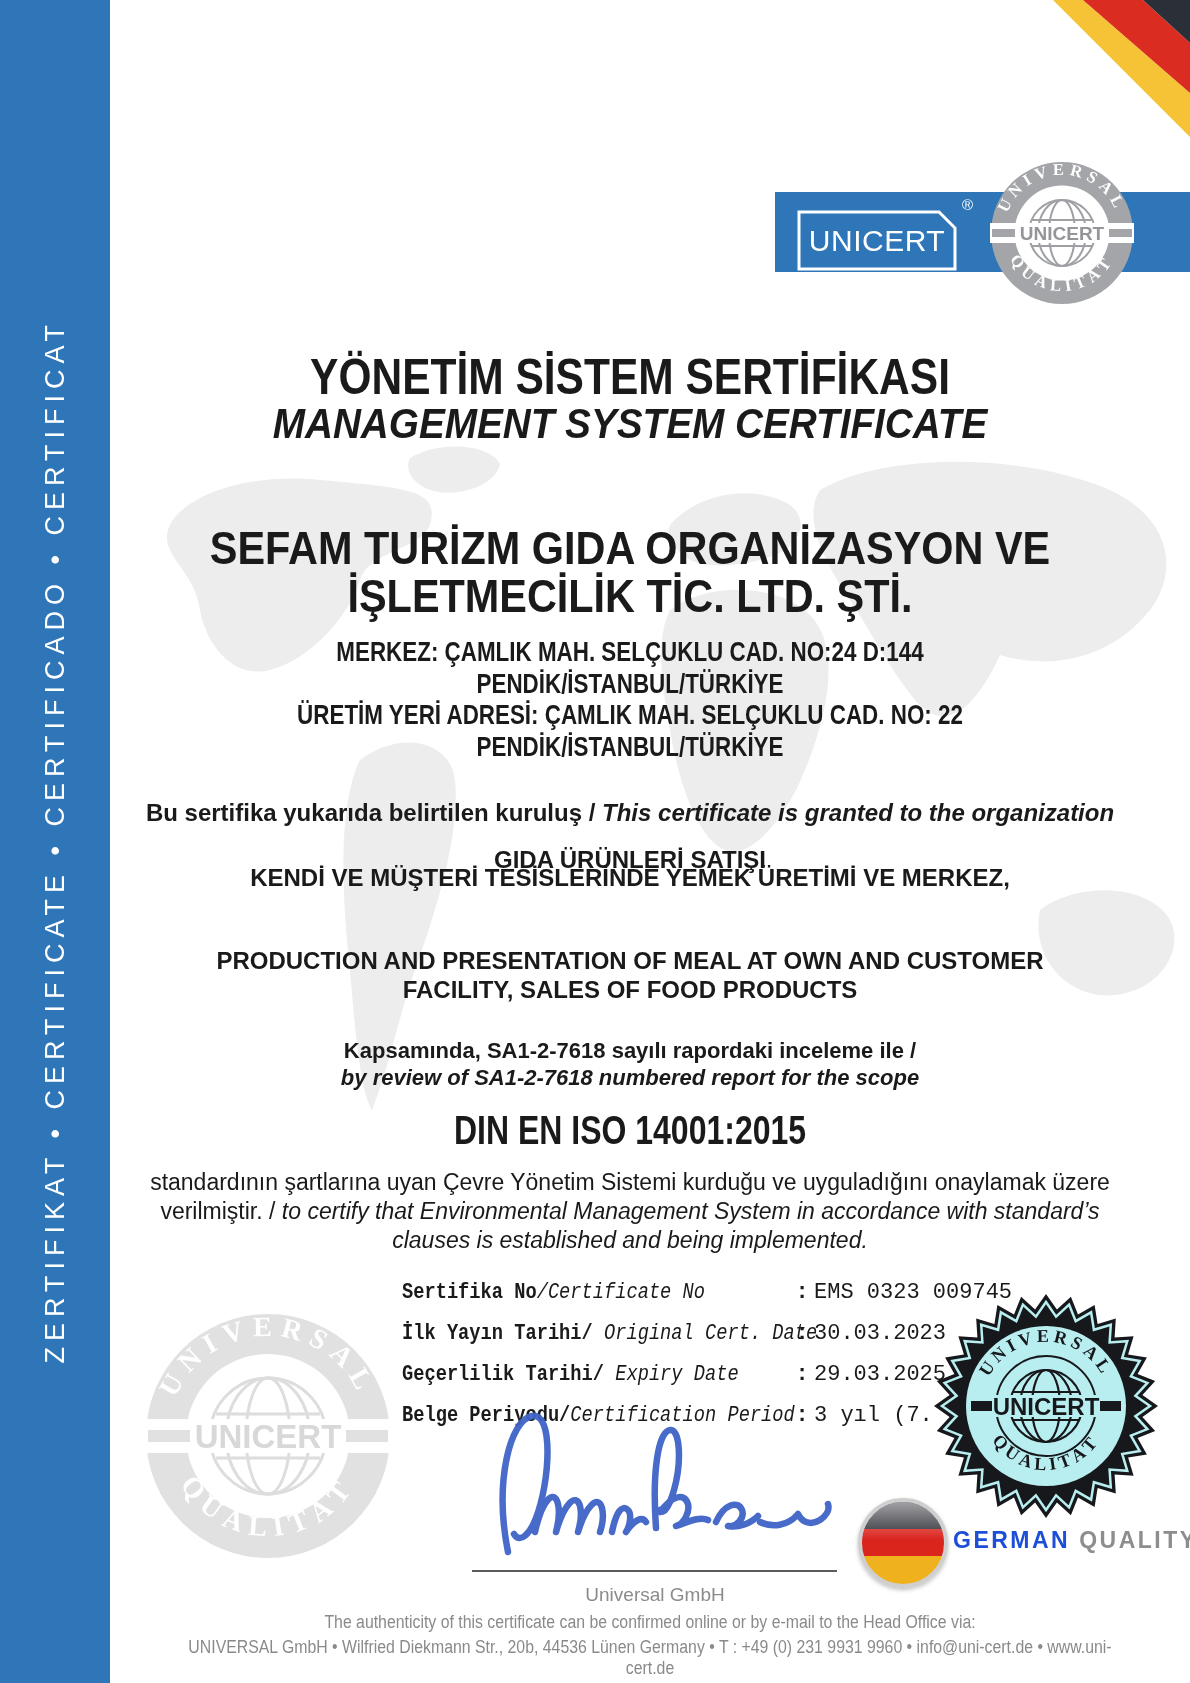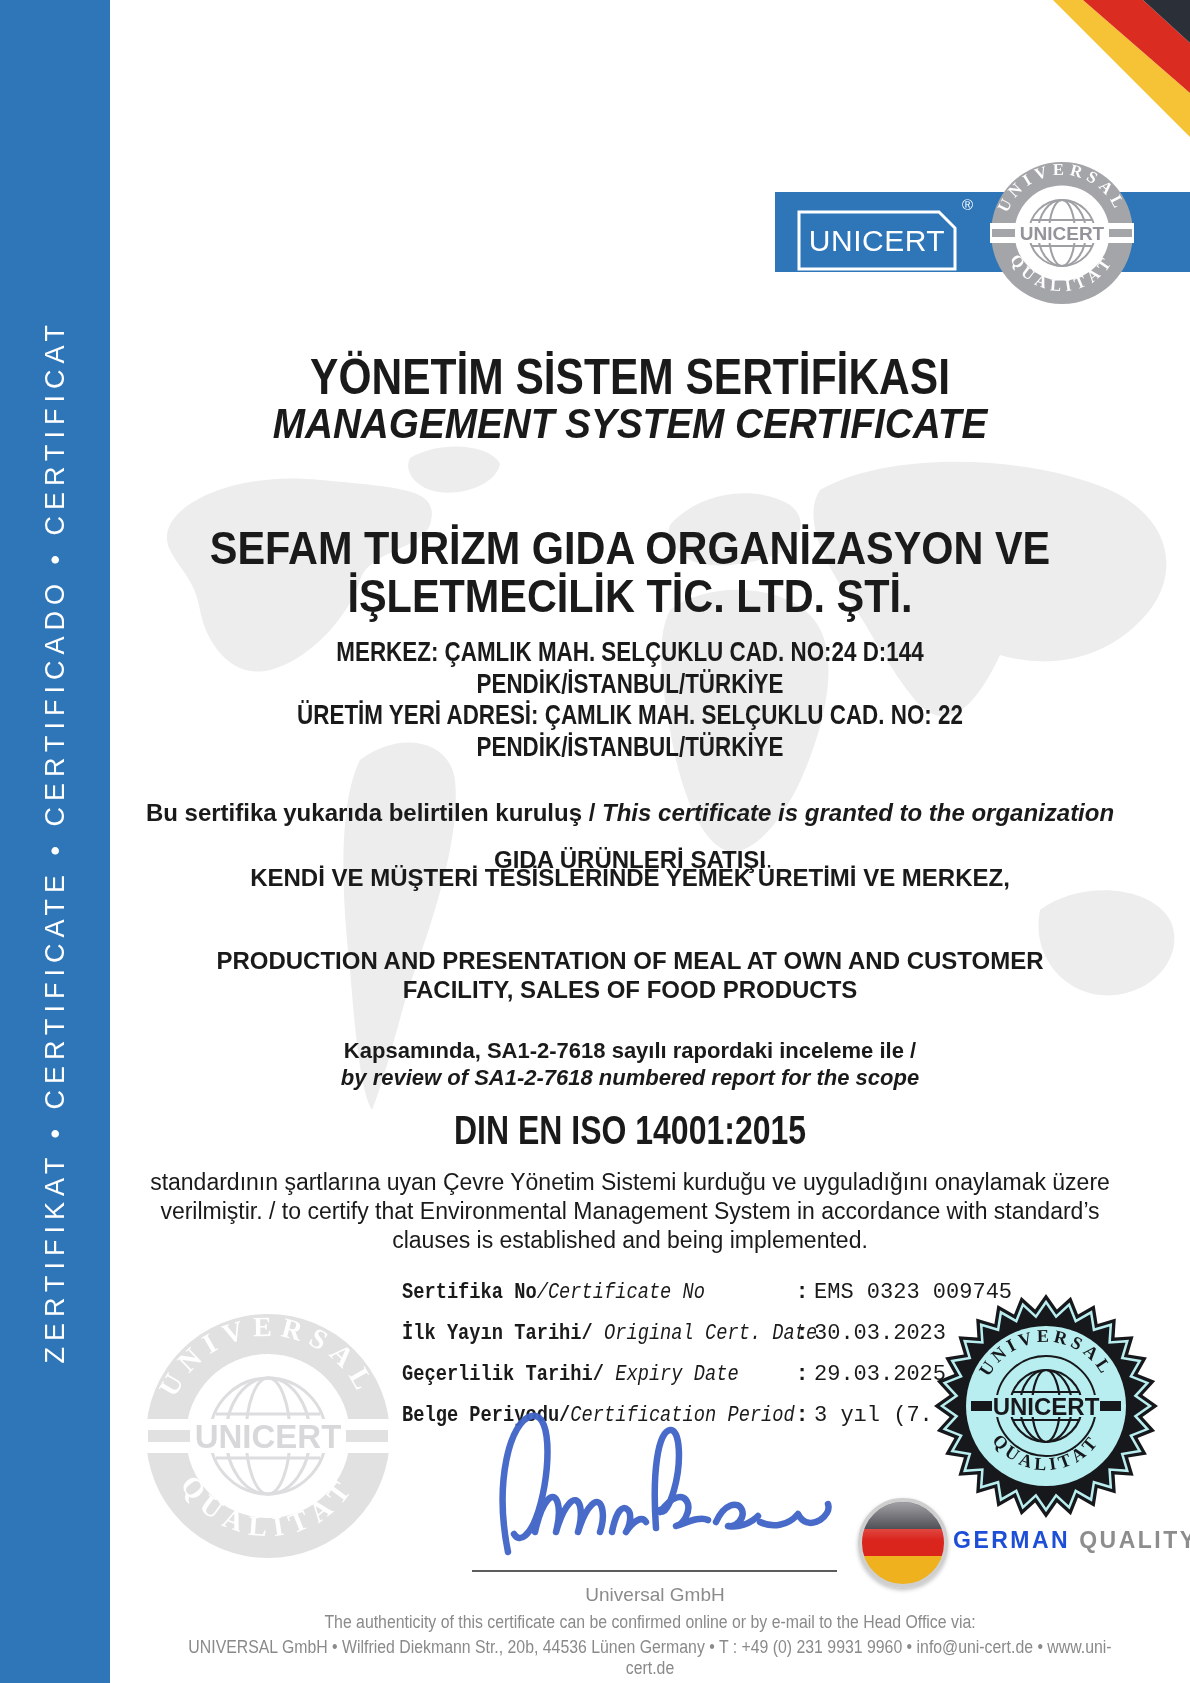--- a/index.html
+++ b/index.html
@@ -39,7 +39,7 @@
   .rev2{top:1065px;font-size:22px;font-style:italic;}
   .din{top:1108px;font-size:40px;font-weight:700;}
   .statement{top:1168px;left:135px;width:990px;font-size:23px;line-height:29px;text-align:center;z-index:2;}
-  .statement .it{}
+  .statement .it{font-style:italic;}
   
   .details{left:402px;top:1272px;z-index:2;font-family:Liberation Mono, monospace;}
   .drow{display:grid;grid-template-columns:388px 24px auto;height:41px;align-items:center;font-size:22px;}

